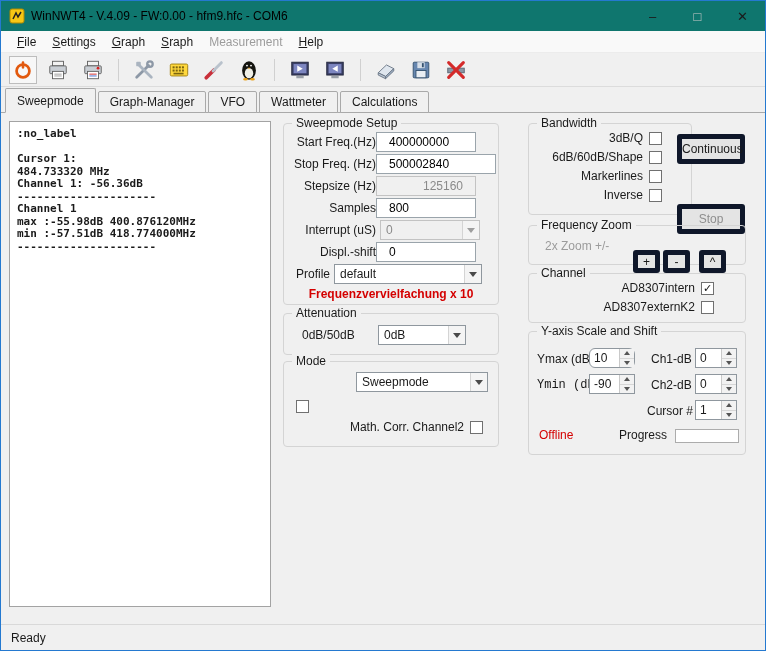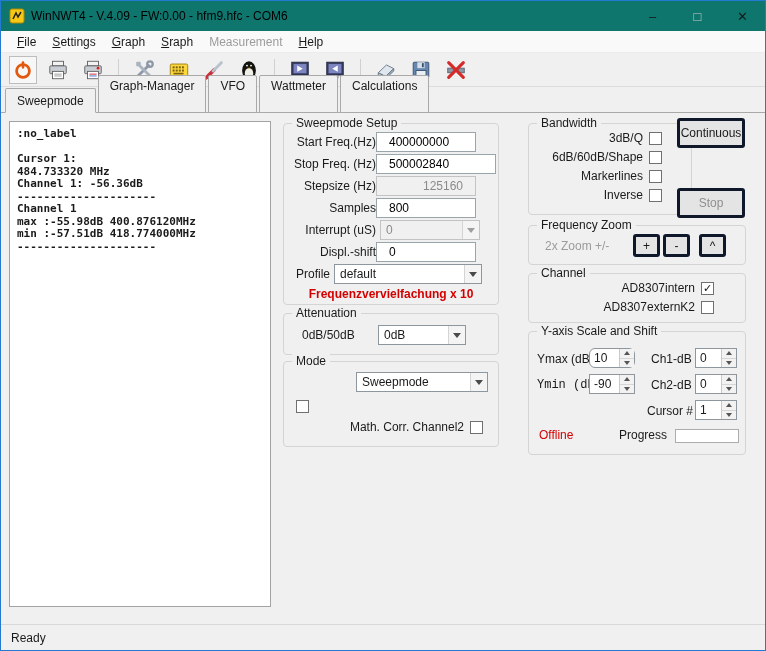--- a/index.html
+++ b/index.html
@@ -29,7 +29,7 @@
 
   
   .tabstrip { height:26px; background:#f0f0f0; display:flex; align-items:flex-end; padding-left:4px; border-bottom:1px solid #a9a9a9; flex:0 0 auto; }
-  .tab { border:1px solid #a9a9a9; border-radius:2px 2px 0 0; padding:0 11px; height:38px; line-height:20px; margin-right:2px; margin-bottom:-1px; background:#f0f0f0; }
+  .tab { border:1px solid #a9a9a9; border-radius:2px 2px 0 0; padding:0 11px; height:22px; line-height:20px; margin-right:2px; margin-bottom:-1px; background:#f0f0f0; }
   .tab.active { height:25px; line-height:24px; border-bottom-color:#f0f0f0; }
 
   

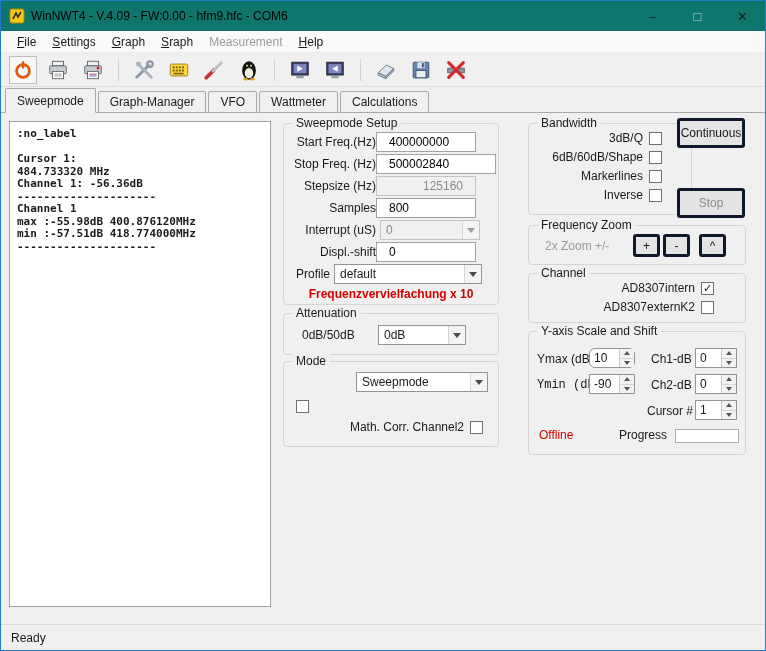--- a/index.html
+++ b/index.html
@@ -57,7 +57,7 @@
   .cb { width:13px; height:13px; border:1px solid #707070; background:#fff; display:inline-flex; align-items:center; justify-content:center;
         font-size:11px; line-height:11px; color:#111; flex:0 0 auto; margin-left:6px; }
 
-  .btn { position:absolute; border:3px solid #0f172a; background:#e4e4e4; font:inherit; border-radius:3px; padding:0; color:#1a1a1a; }
+  .btn { position:absolute; border:5px solid #0f172a; background:#e4e4e4; font:inherit; border-radius:3px; padding:0; color:#1a1a1a;margin-top:16px; }
   .btn.dis { color:#8f8f8f; }
 
   .spin { position:absolute; height:20px; border:1px solid #8f979e; background:#fff; display:flex; }

